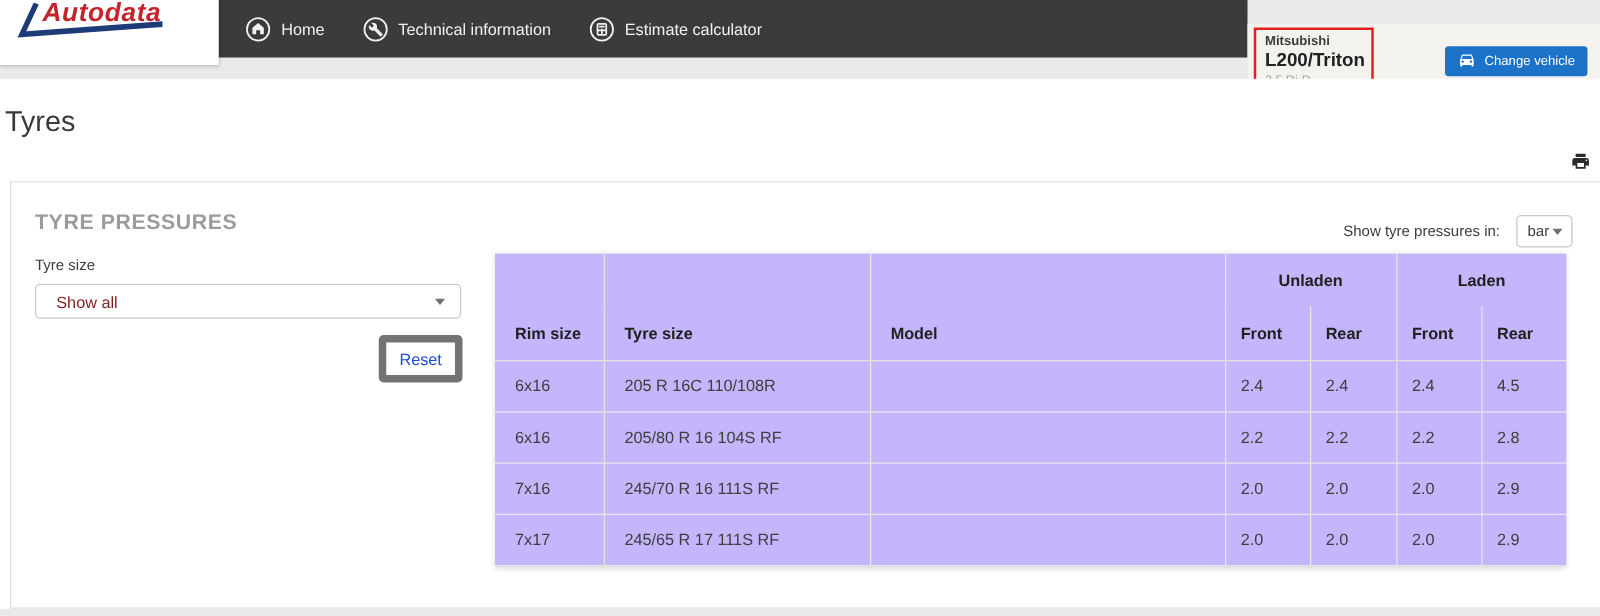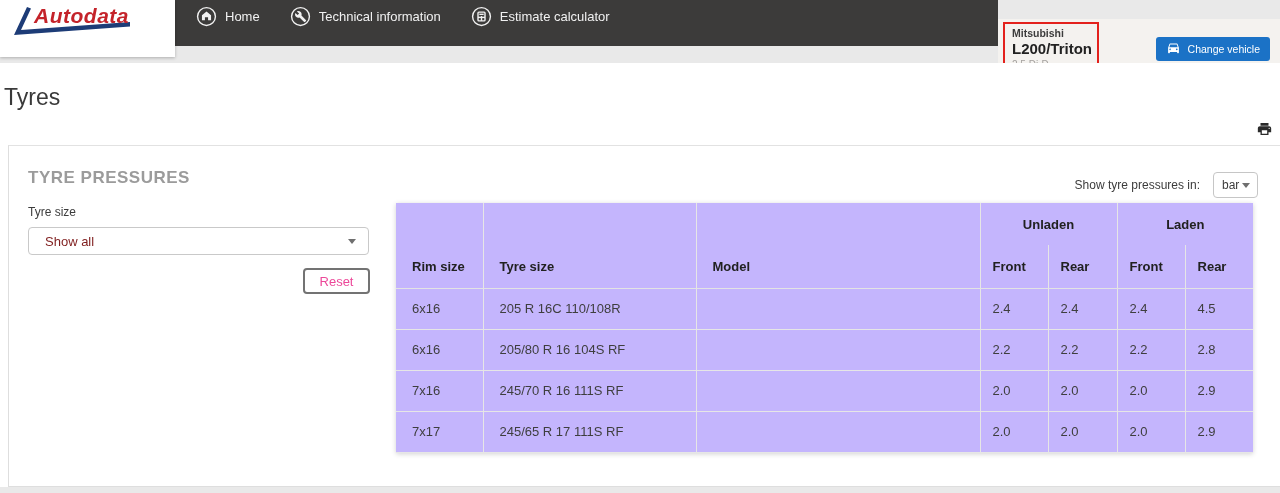--- a/index.html
+++ b/index.html
@@ -14,7 +14,7 @@
 
   
   .topbar { position:absolute; top:0; left:0; width:1280px; height:63px; display:flex; }
-  .topbar-dark { width:998px; height:46px; background:#3c3b3a; display:flex; align-items:flex-start; }
+  .topbar-dark { width:998px; height:46px; background:#3c3b3a; display:flex; align-items:center; }
   .topbar-light { flex:1; height:63px; background:#f4f2ef; position:relative;margin-top:19px; }
 
   .logo-box {

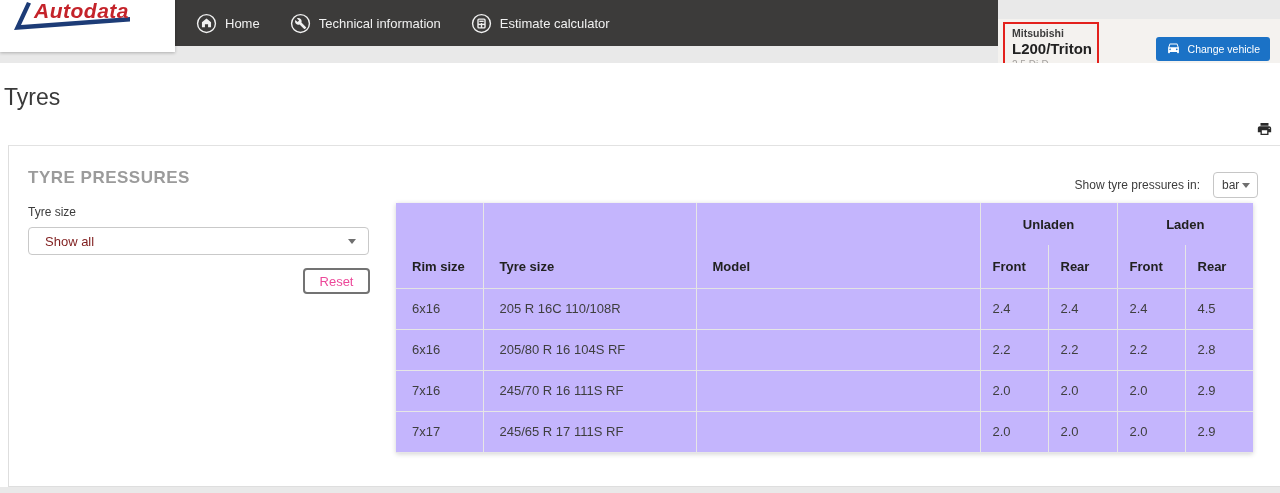--- a/index.html
+++ b/index.html
@@ -97,9 +97,9 @@
   }
 
   .reset-btn {
-    position:absolute; left:294px; top:122px; width:67px; height:26px;
-    background:#fff; border:2px solid #737373; border-radius:4px;
-    color:#ec4899; font-size:13px; font-family:inherit; cursor:pointer;
+    position:absolute; left:294px; top:122px; width:67px; height:38px;
+    background:#fff; border:6px solid #737373; border-radius:4px;
+    color:#1d4ed8; font-size:13px; font-family:inherit; cursor:pointer;
   }
 
   

